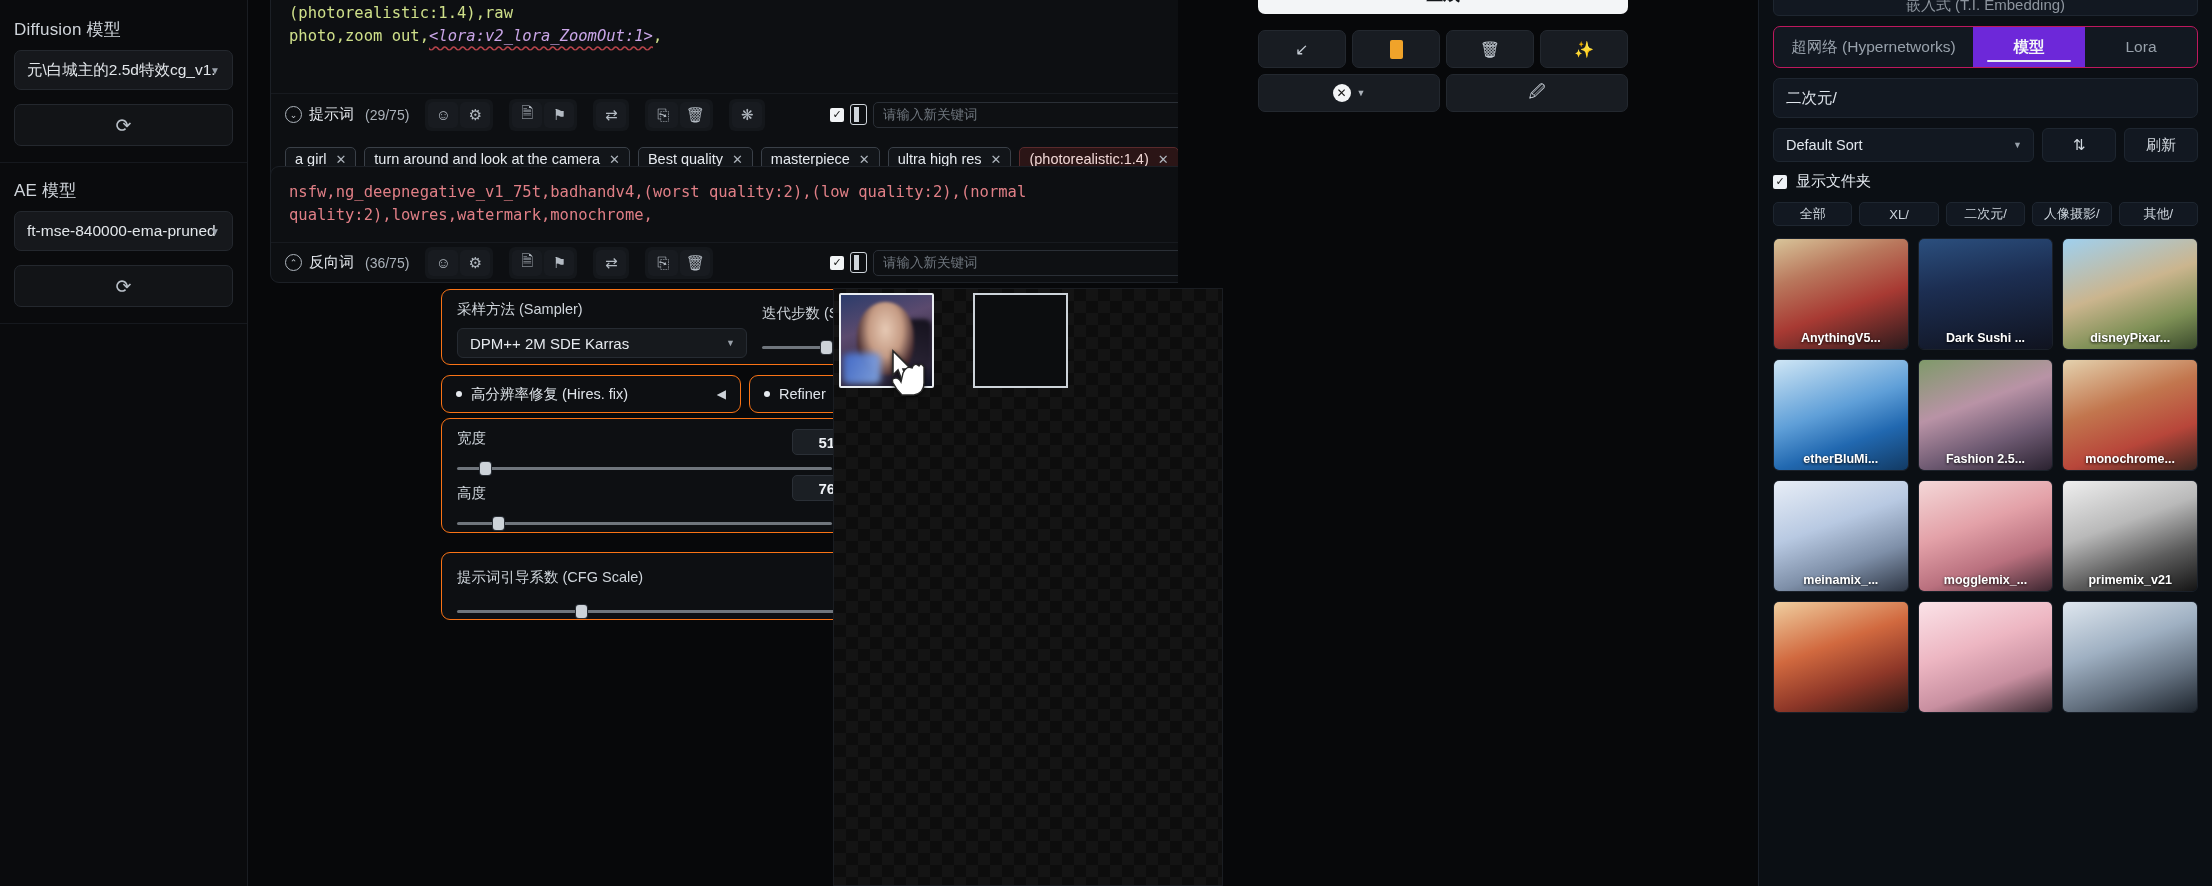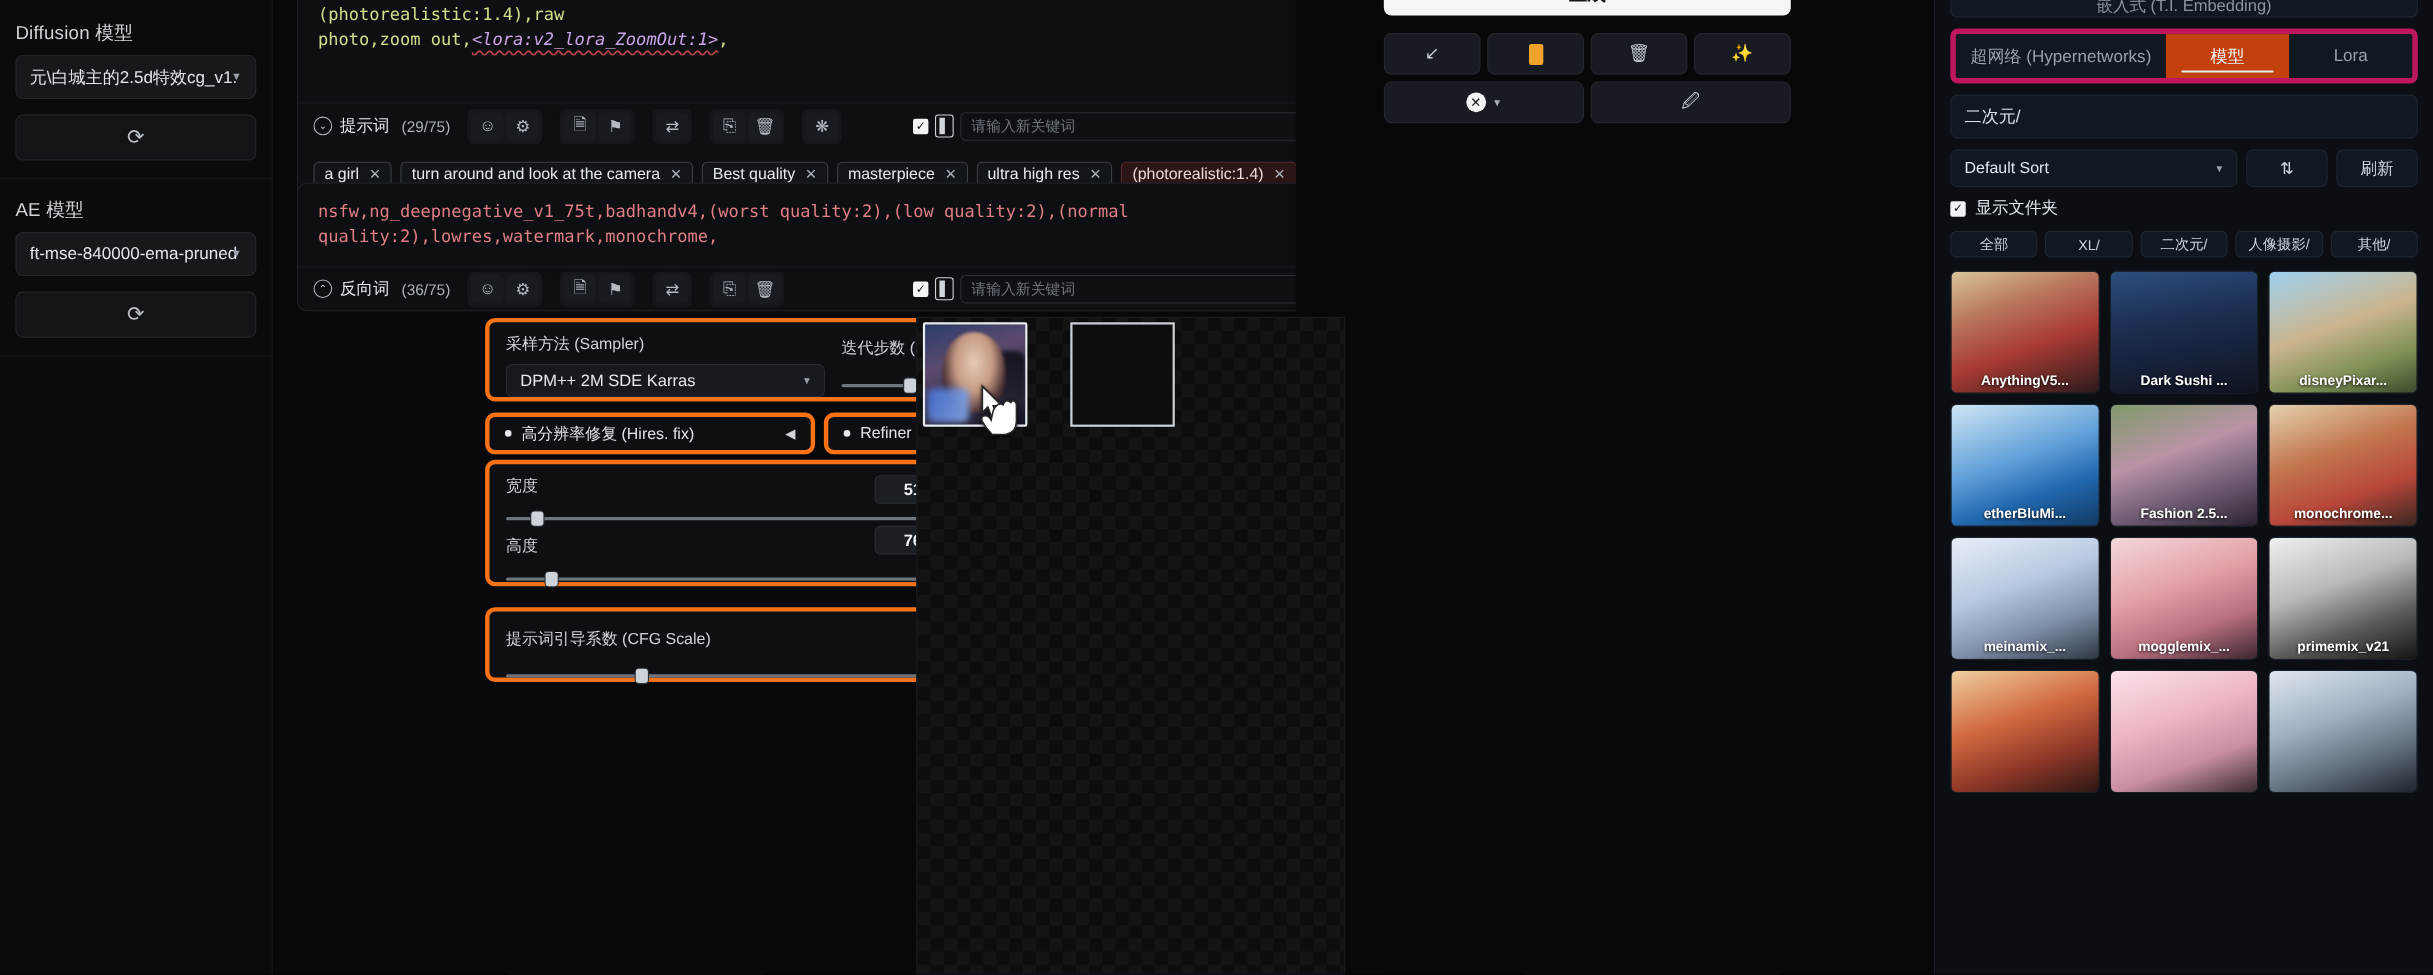--- a/index.html
+++ b/index.html
@@ -226,7 +226,7 @@
     height:22px; margin-top:-6px; background:#121821; border:1px solid #1e2630; border-radius:6px;
     display:flex; align-items:center; justify-content:center; font-size:15px; color:#8d959e; overflow:hidden;
   }
-  .rs-tabs { display:flex; margin-top:10px; background:#121821; border:5px solid #be185d; border-radius:7px; overflow:hidden;}
+  .rs-tabs { display:flex; margin-top:10px; background:#121821; border:1px solid #be185d; border-radius:7px; overflow:hidden;}
   .rs-tab { flex:1; height:40px; display:flex;align-items:center;justify-content:center; font-size:15.5px; color:#98a1ab; position:relative;}
   .rs-tab.narrow { flex:0 0 112px; }
   .rs-tab.active { color:#f1f4f7; font-weight:400; background:#c2410c;}

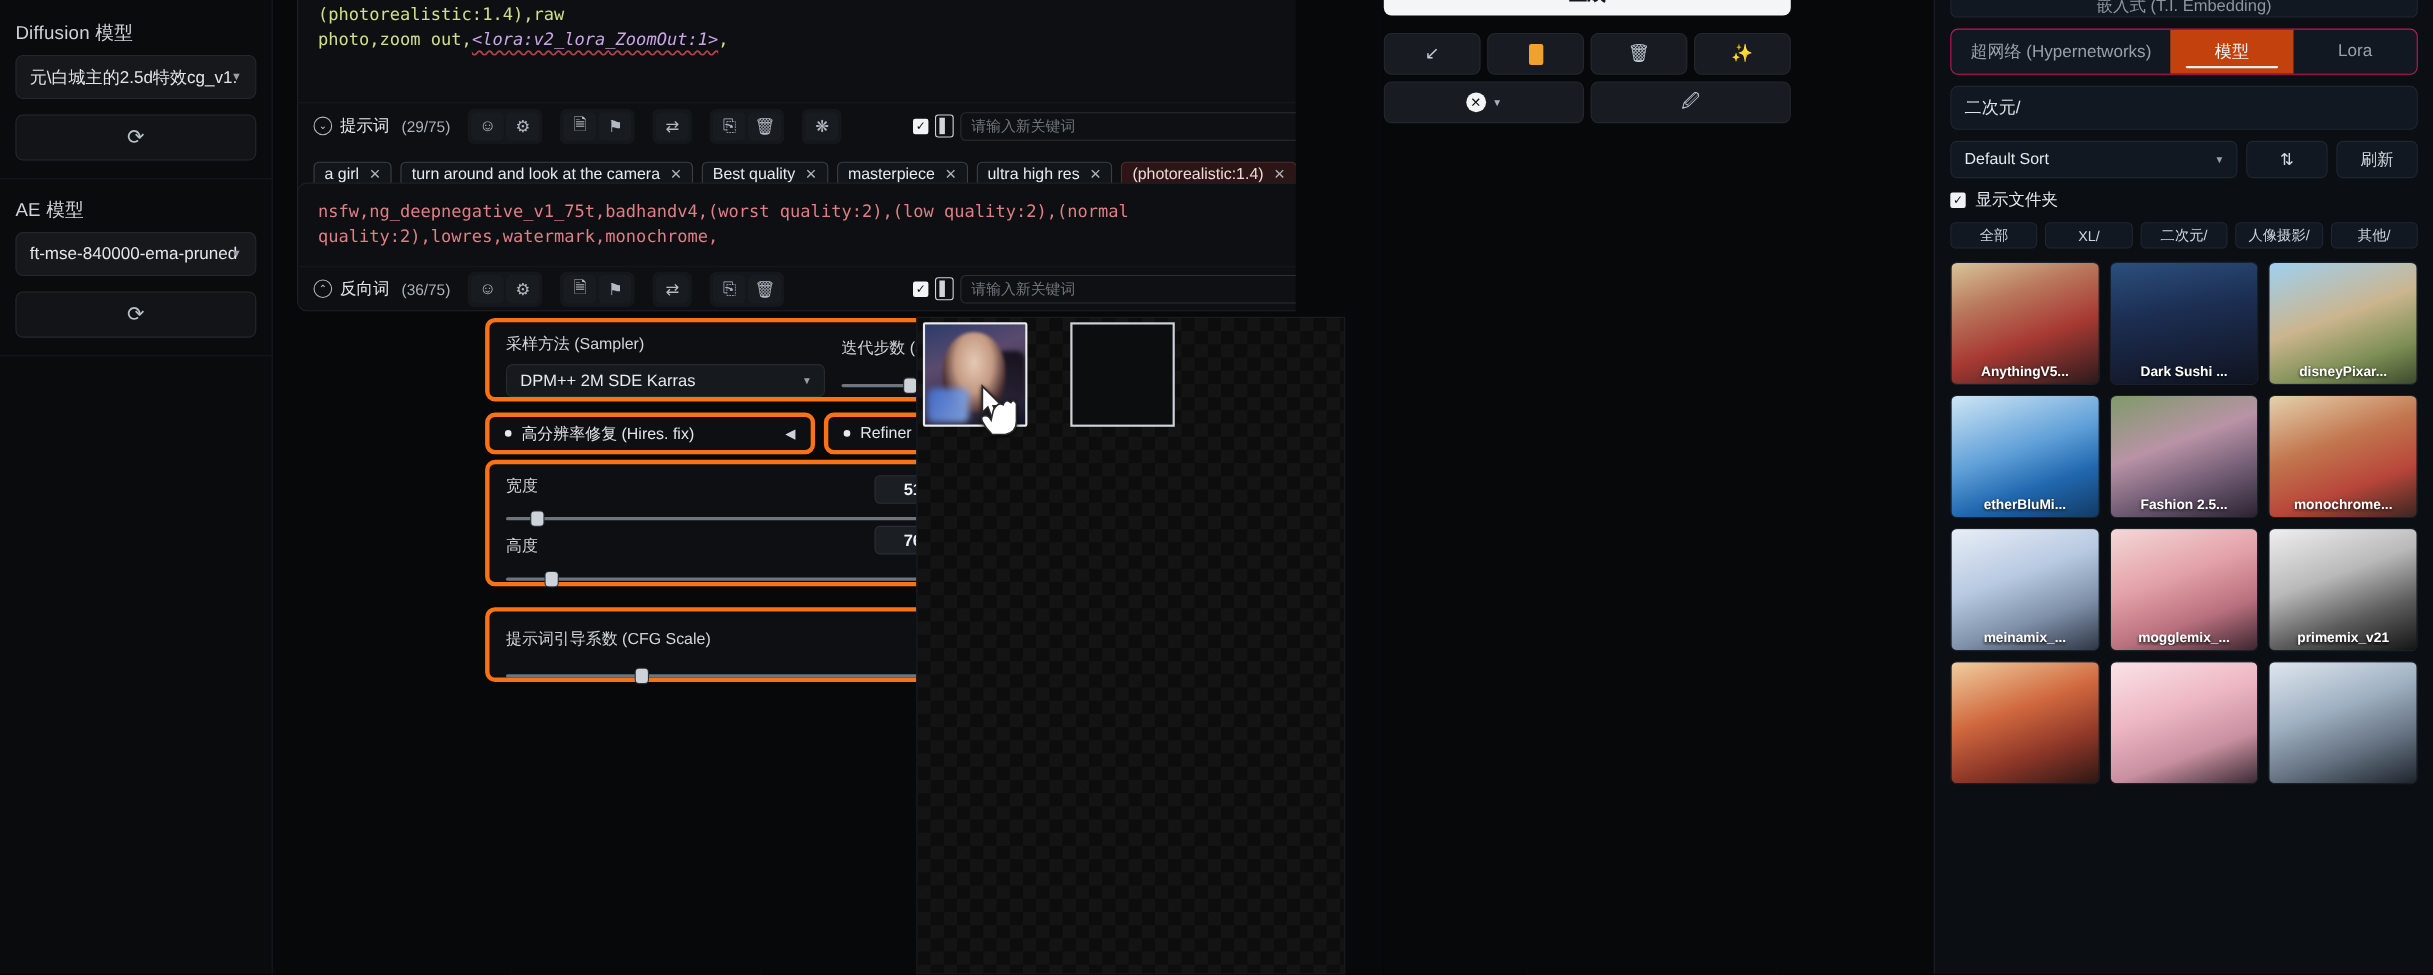--- a/index.html
+++ b/index.html
@@ -229,7 +229,7 @@
   .rs-tabs { display:flex; margin-top:10px; background:#121821; border:1px solid #be185d; border-radius:7px; overflow:hidden;}
   .rs-tab { flex:1; height:40px; display:flex;align-items:center;justify-content:center; font-size:15.5px; color:#98a1ab; position:relative;}
   .rs-tab.narrow { flex:0 0 112px; }
-  .rs-tab.active { color:#f1f4f7; font-weight:400; background:#c2410c;}
+  .rs-tab.active { color:#f1f4f7; font-weight:700; background:#6d28d9;}
   .rs-tab.active::after{content:"";position:absolute;left:14px;right:14px;bottom:5px;height:2.5px;background:#e8edf2;border-radius:2px;}
   .rs-search {
     margin-top:10px; height:40px; background:#121821; border:1px solid #1e2630; border-radius:7px;

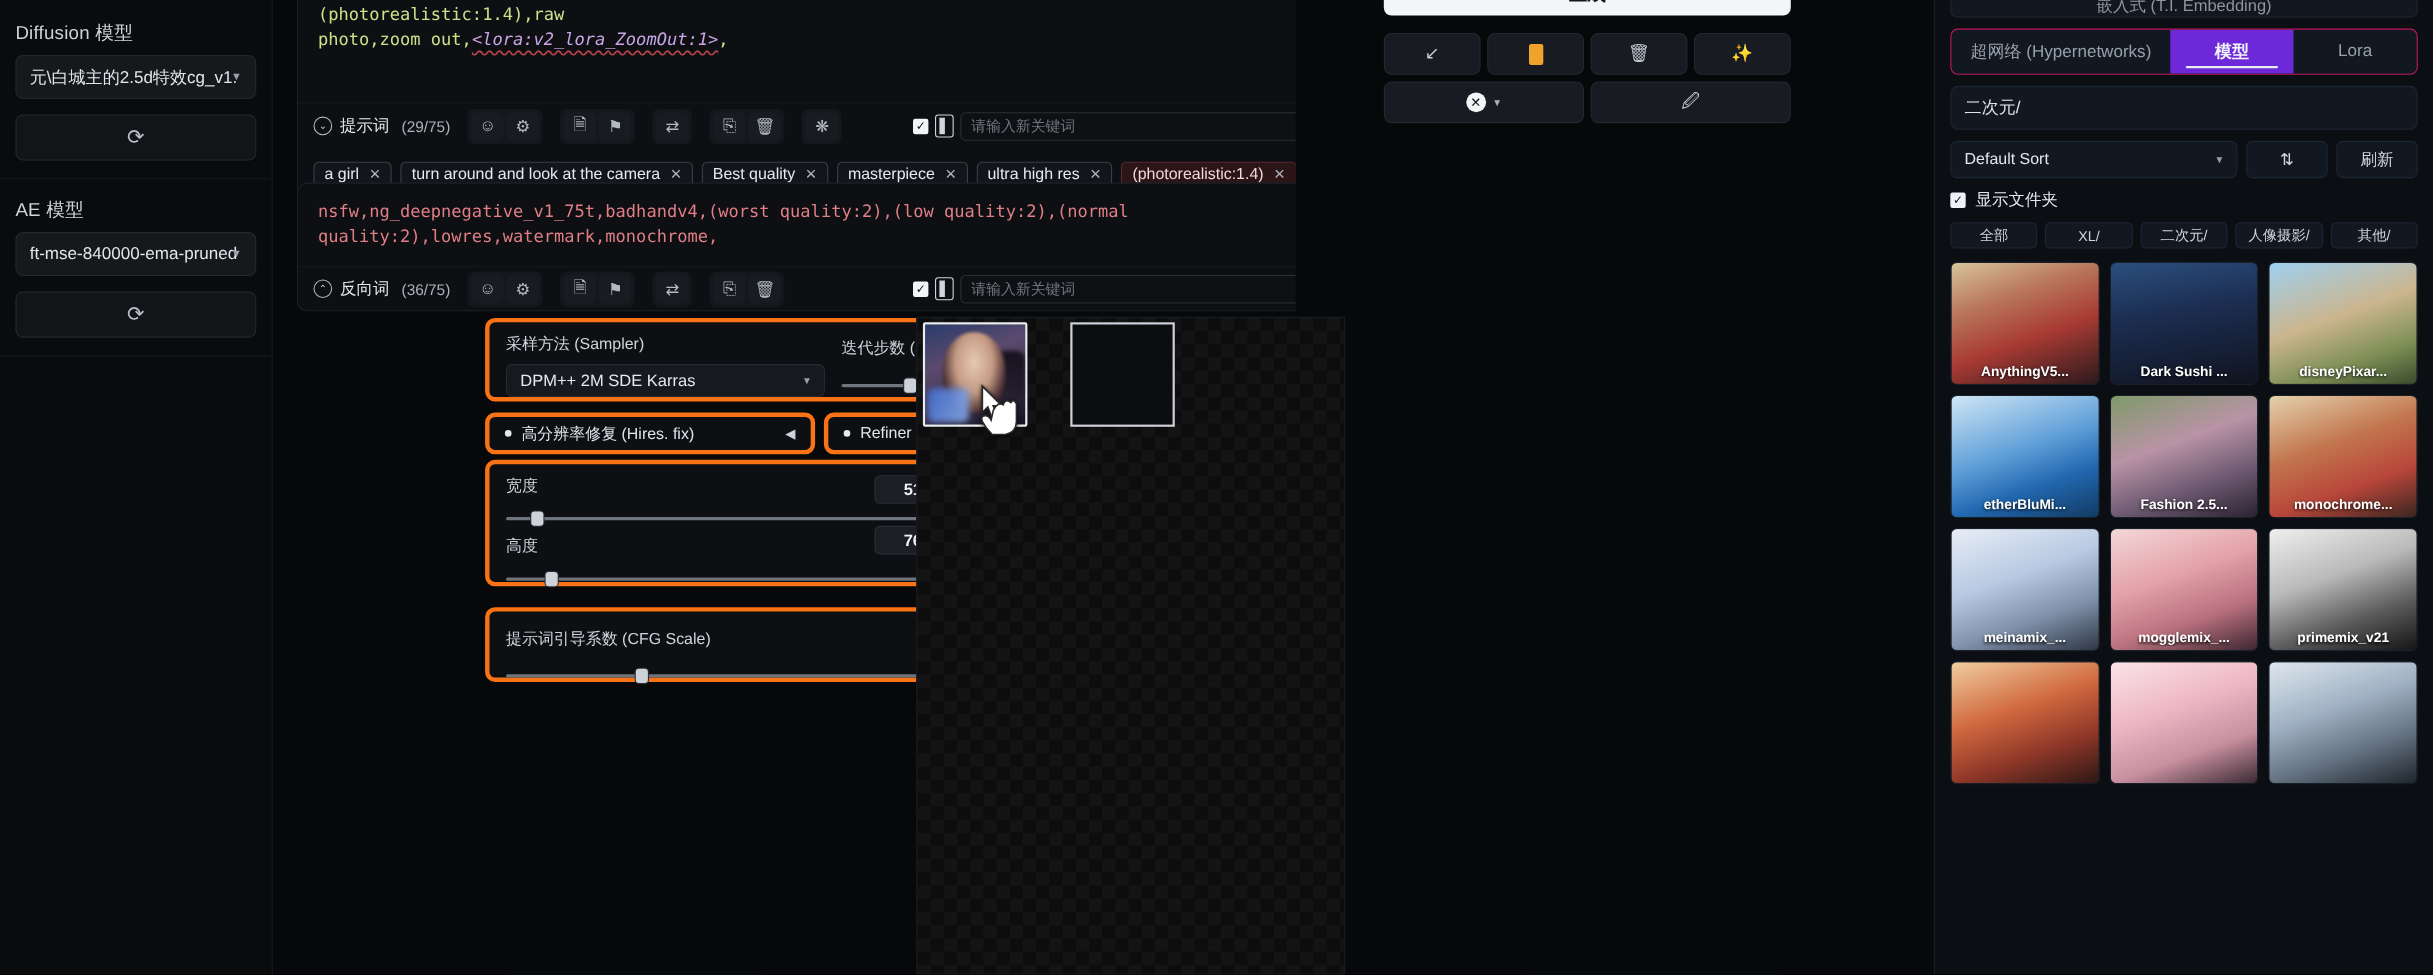--- a/index.html
+++ b/index.html
@@ -118,7 +118,7 @@
 
   
   .panel {
-    position:absolute; background:#0d0f12; border:4px solid #f97316; border-radius:9px;
+    position:absolute; background:#0d0f12; border:1px solid #f97316; border-radius:9px;
   }
   .p-sampler { left:193px; top:289px; width:613px; height:76px; }
   .fld-label { font-size:14.5px; color:#cfd5db; }

